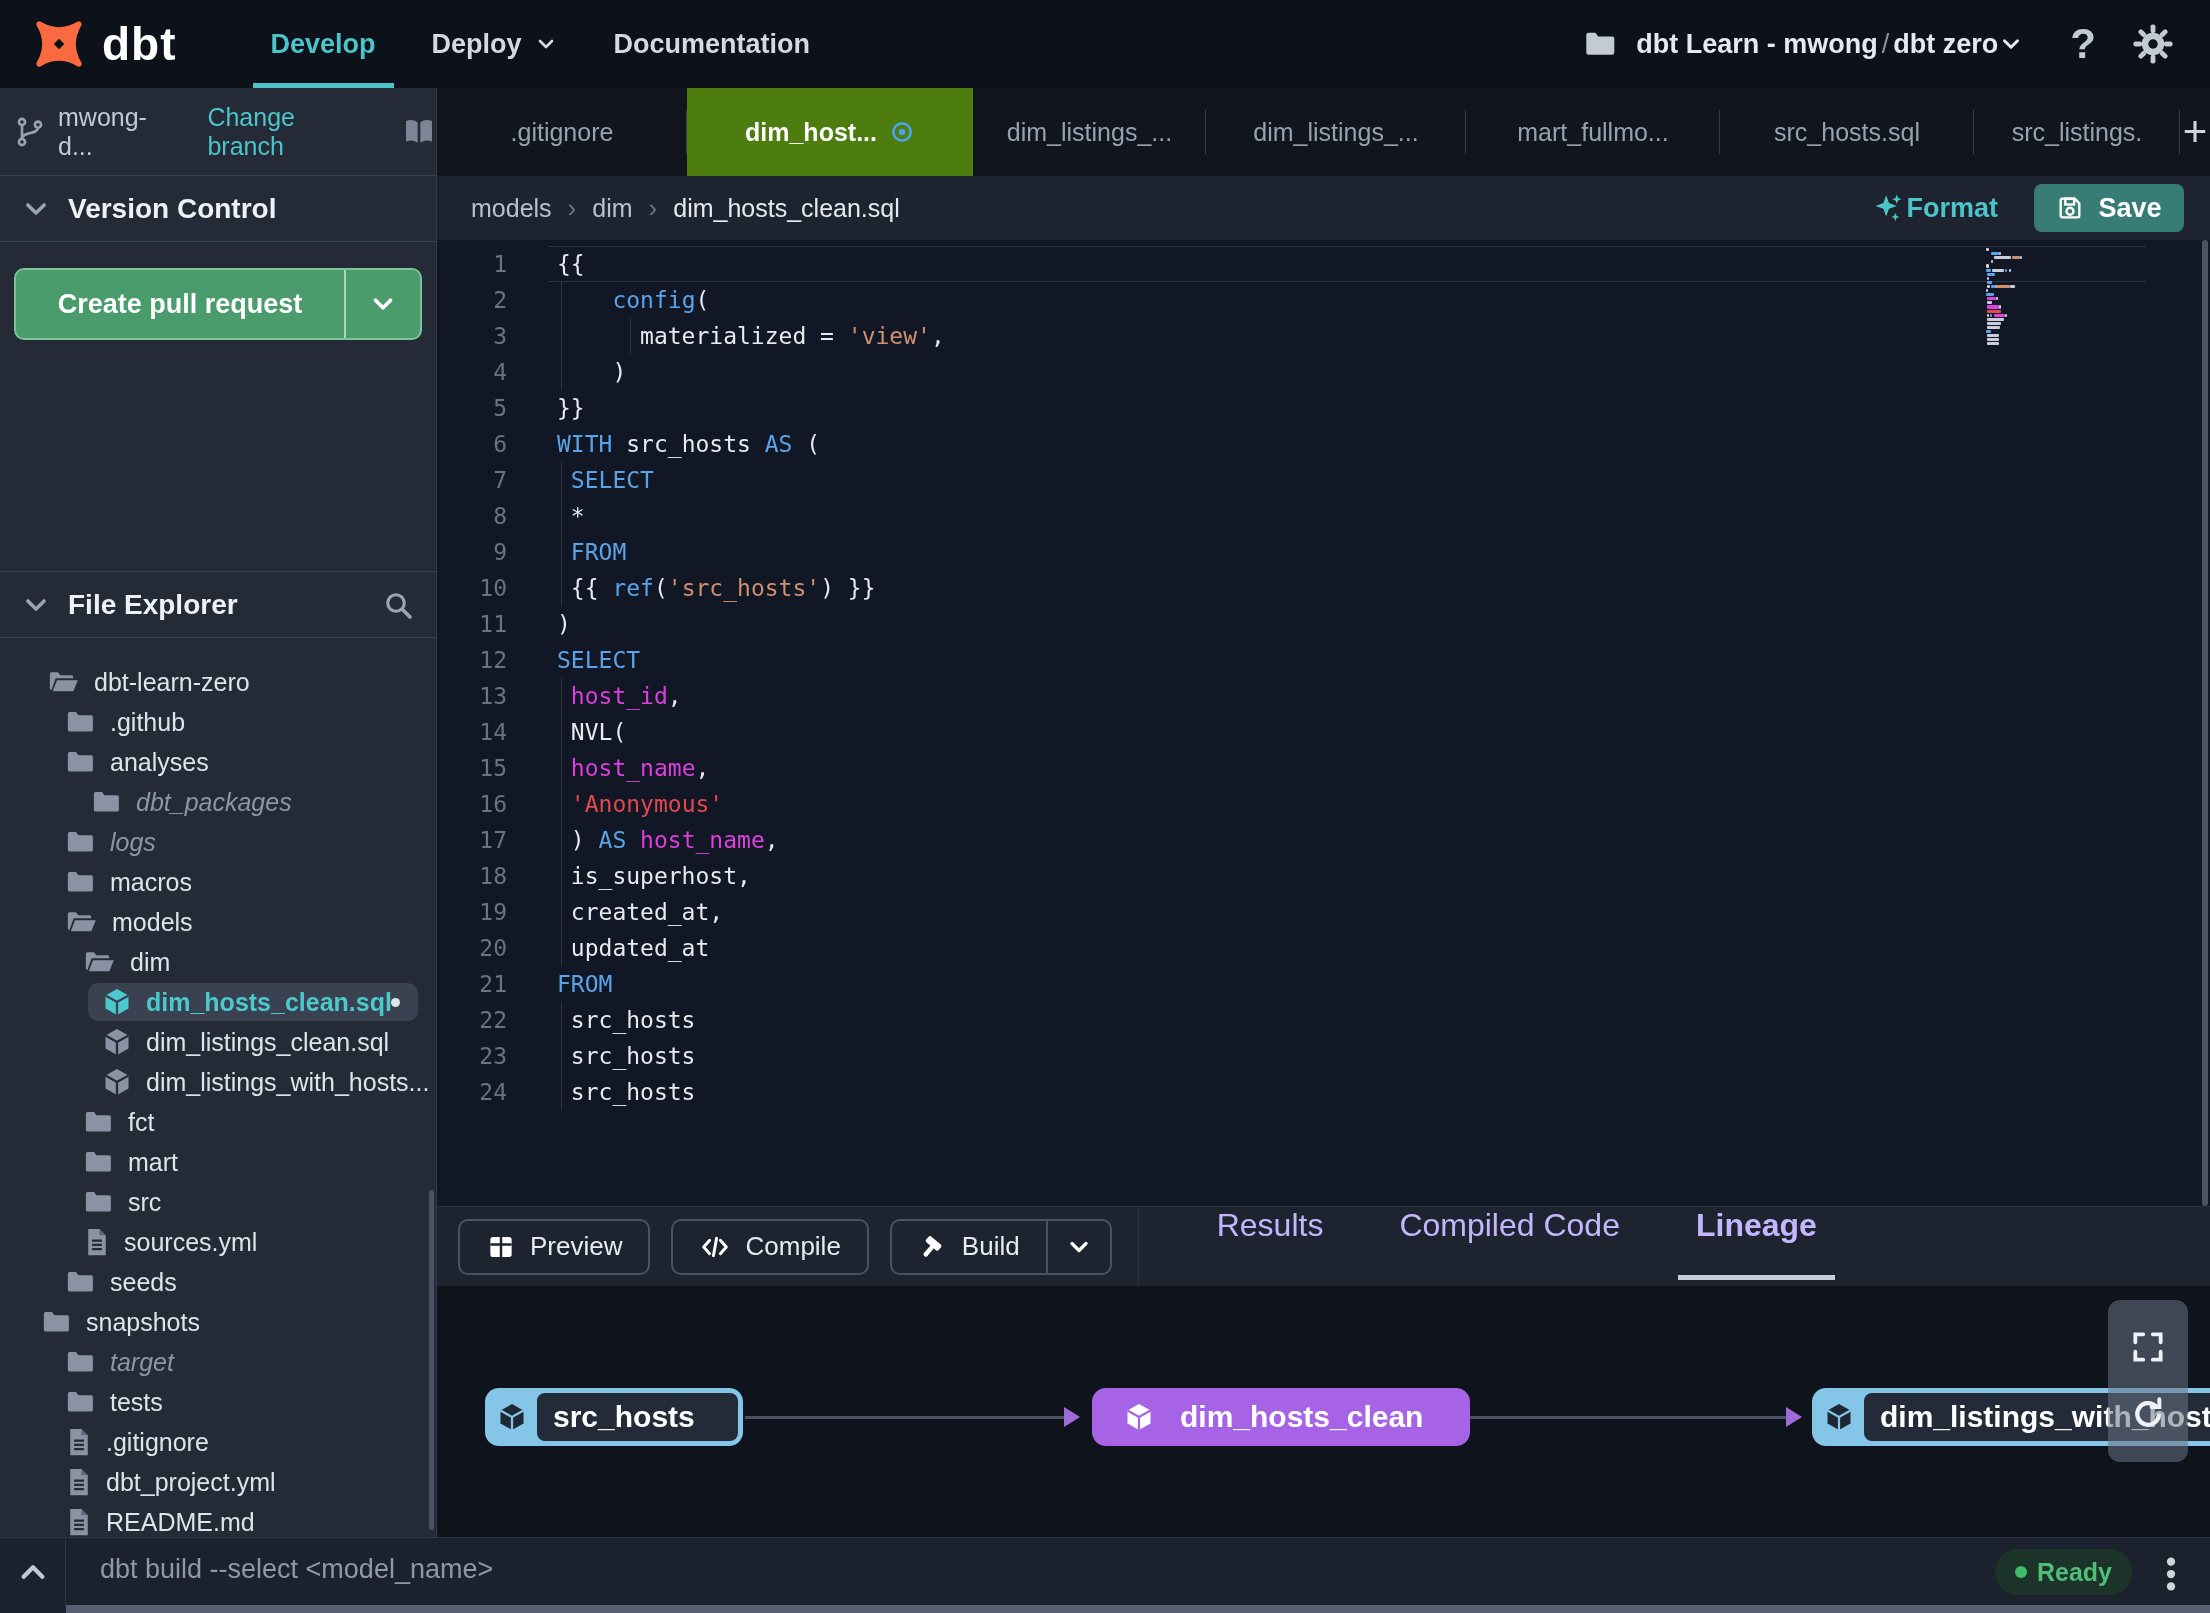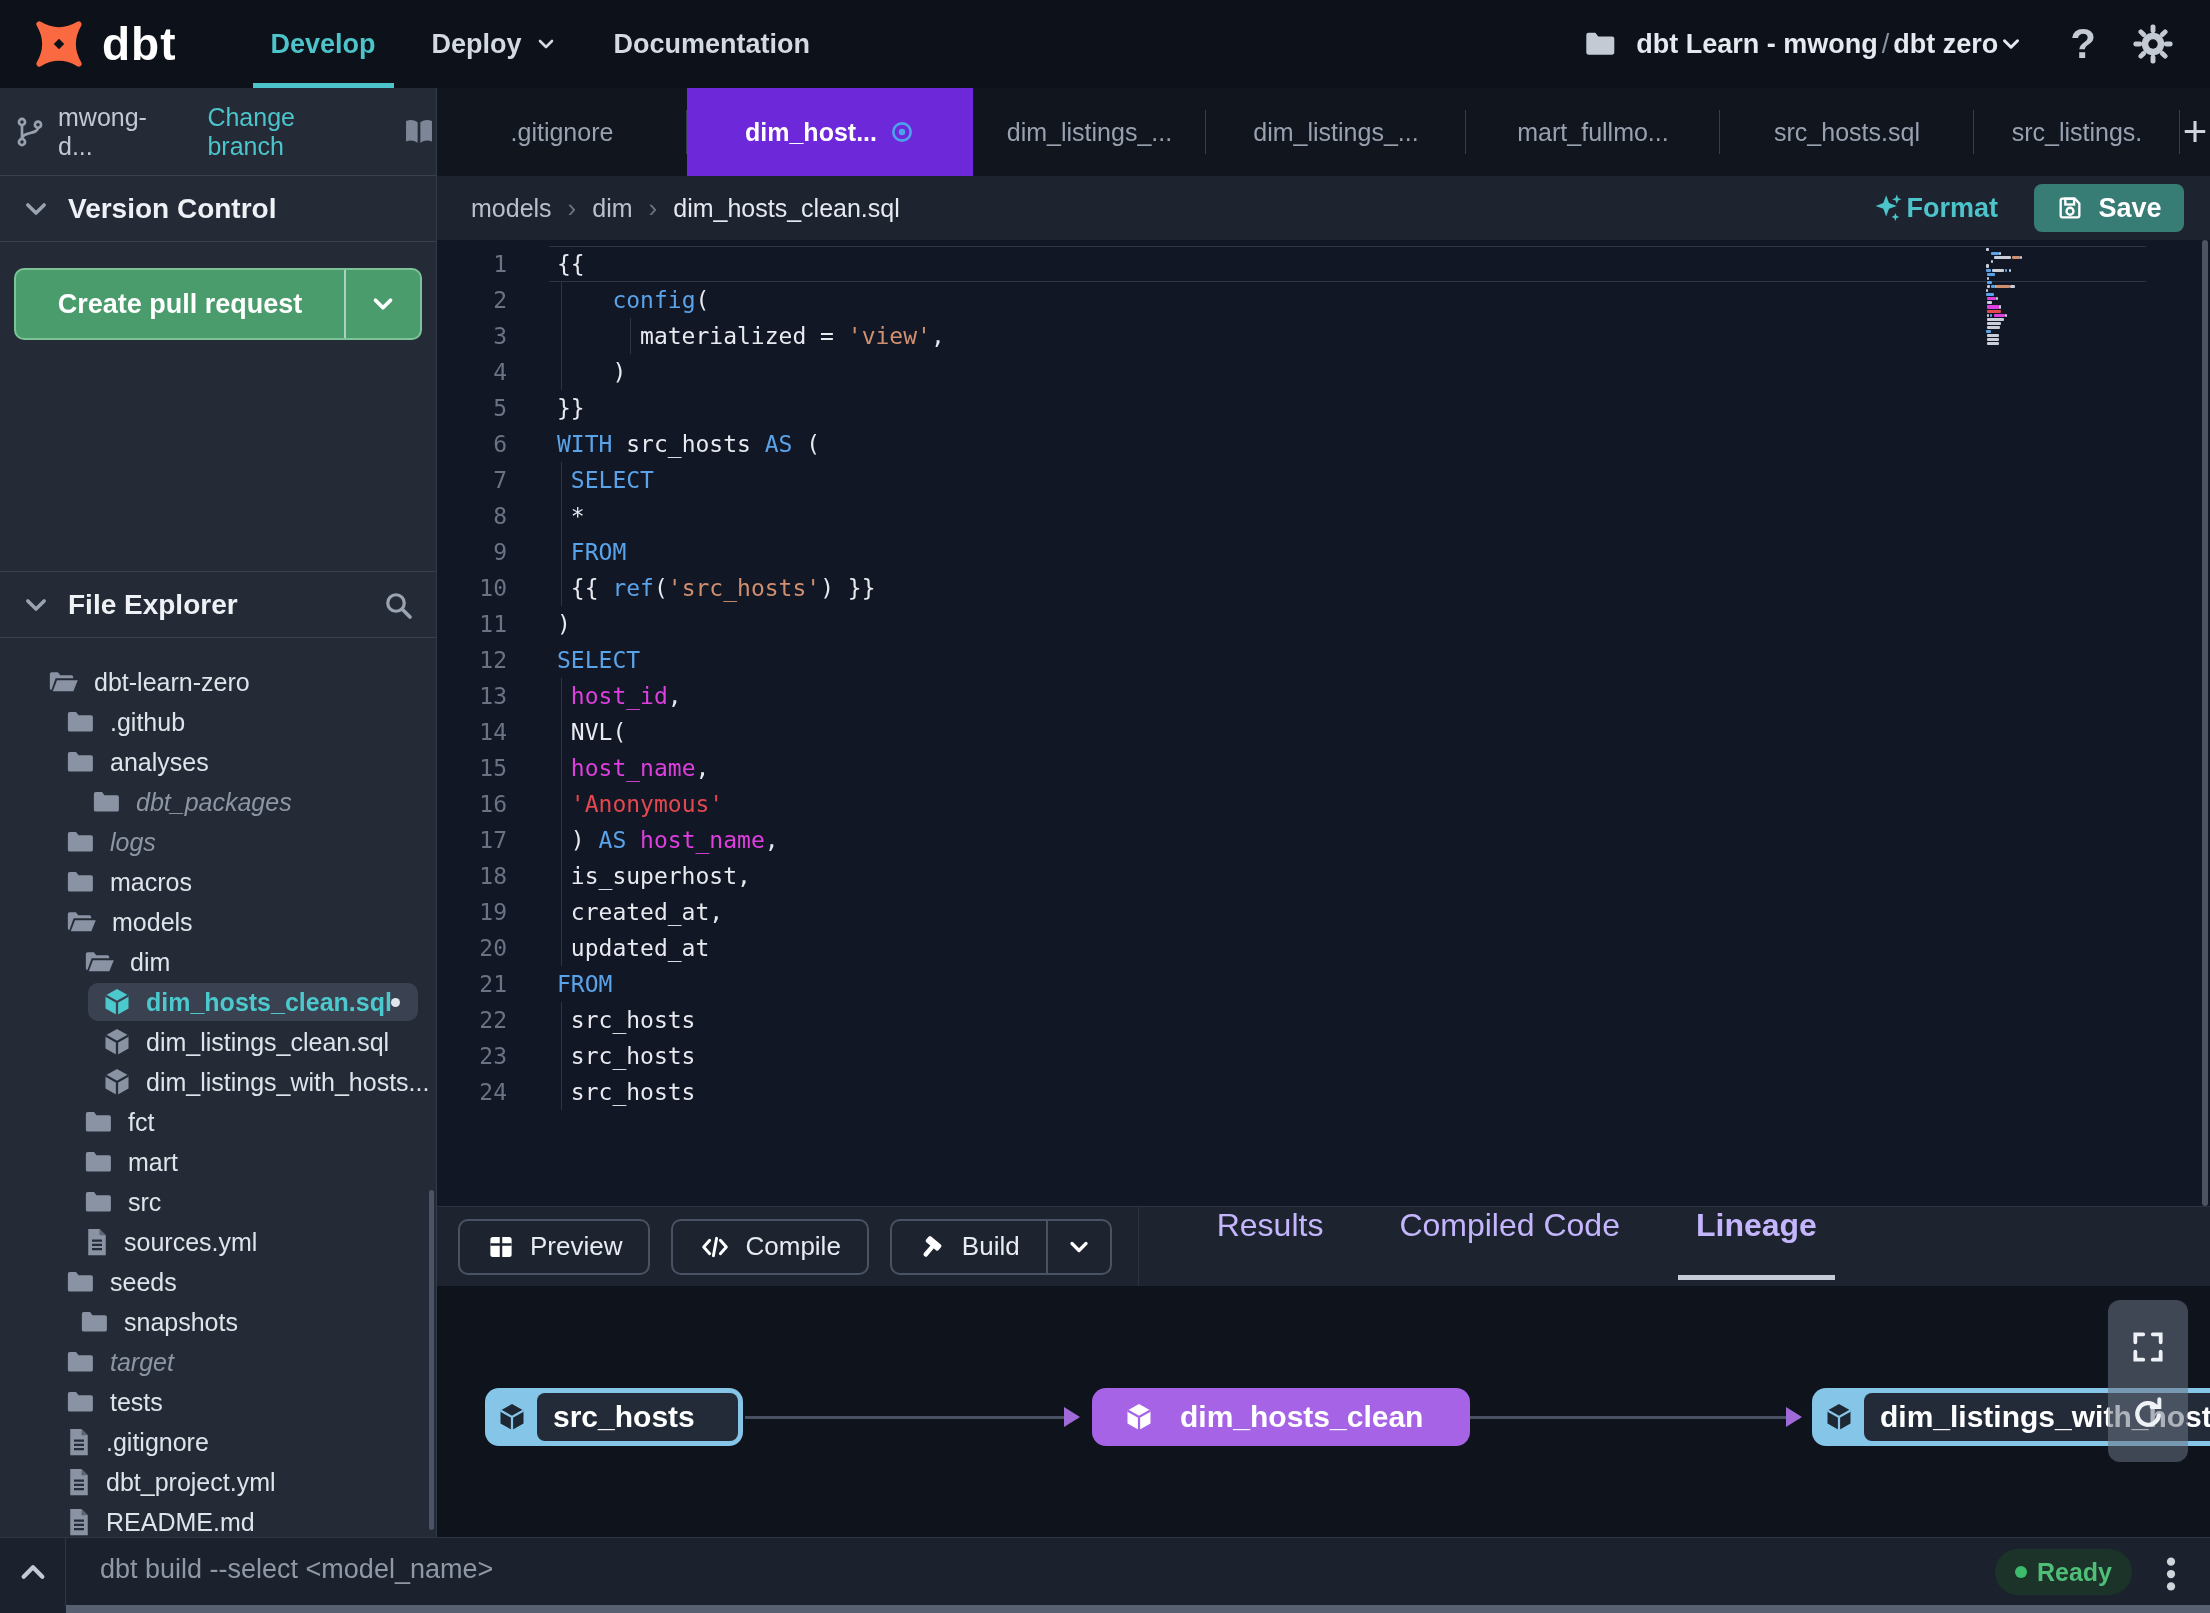--- a/index.html
+++ b/index.html
@@ -35,7 +35,7 @@
   .tab{position:relative;height:88px;display:flex;align-items:center;justify-content:center;gap:12px;
        font-size:25px;color:#98a1b0;flex:none;cursor:pointer;white-space:nowrap;overflow:hidden;}
   .tab::after{content:'';position:absolute;right:0;top:22px;bottom:22px;width:1px;background:#353e4c;}
-  .tab.active{background:#6d28d9;color:#ffffff;font-weight:700;}
+  .tab.active{background:#4d7c0f;color:#ffffff;font-weight:700;}
   .tab.active::after{display:none;}
   .plusbtn{width:48px;height:88px;display:flex;align-items:center;justify-content:center;
            font-size:42px;color:#cfd5dd;font-weight:400;cursor:pointer;}

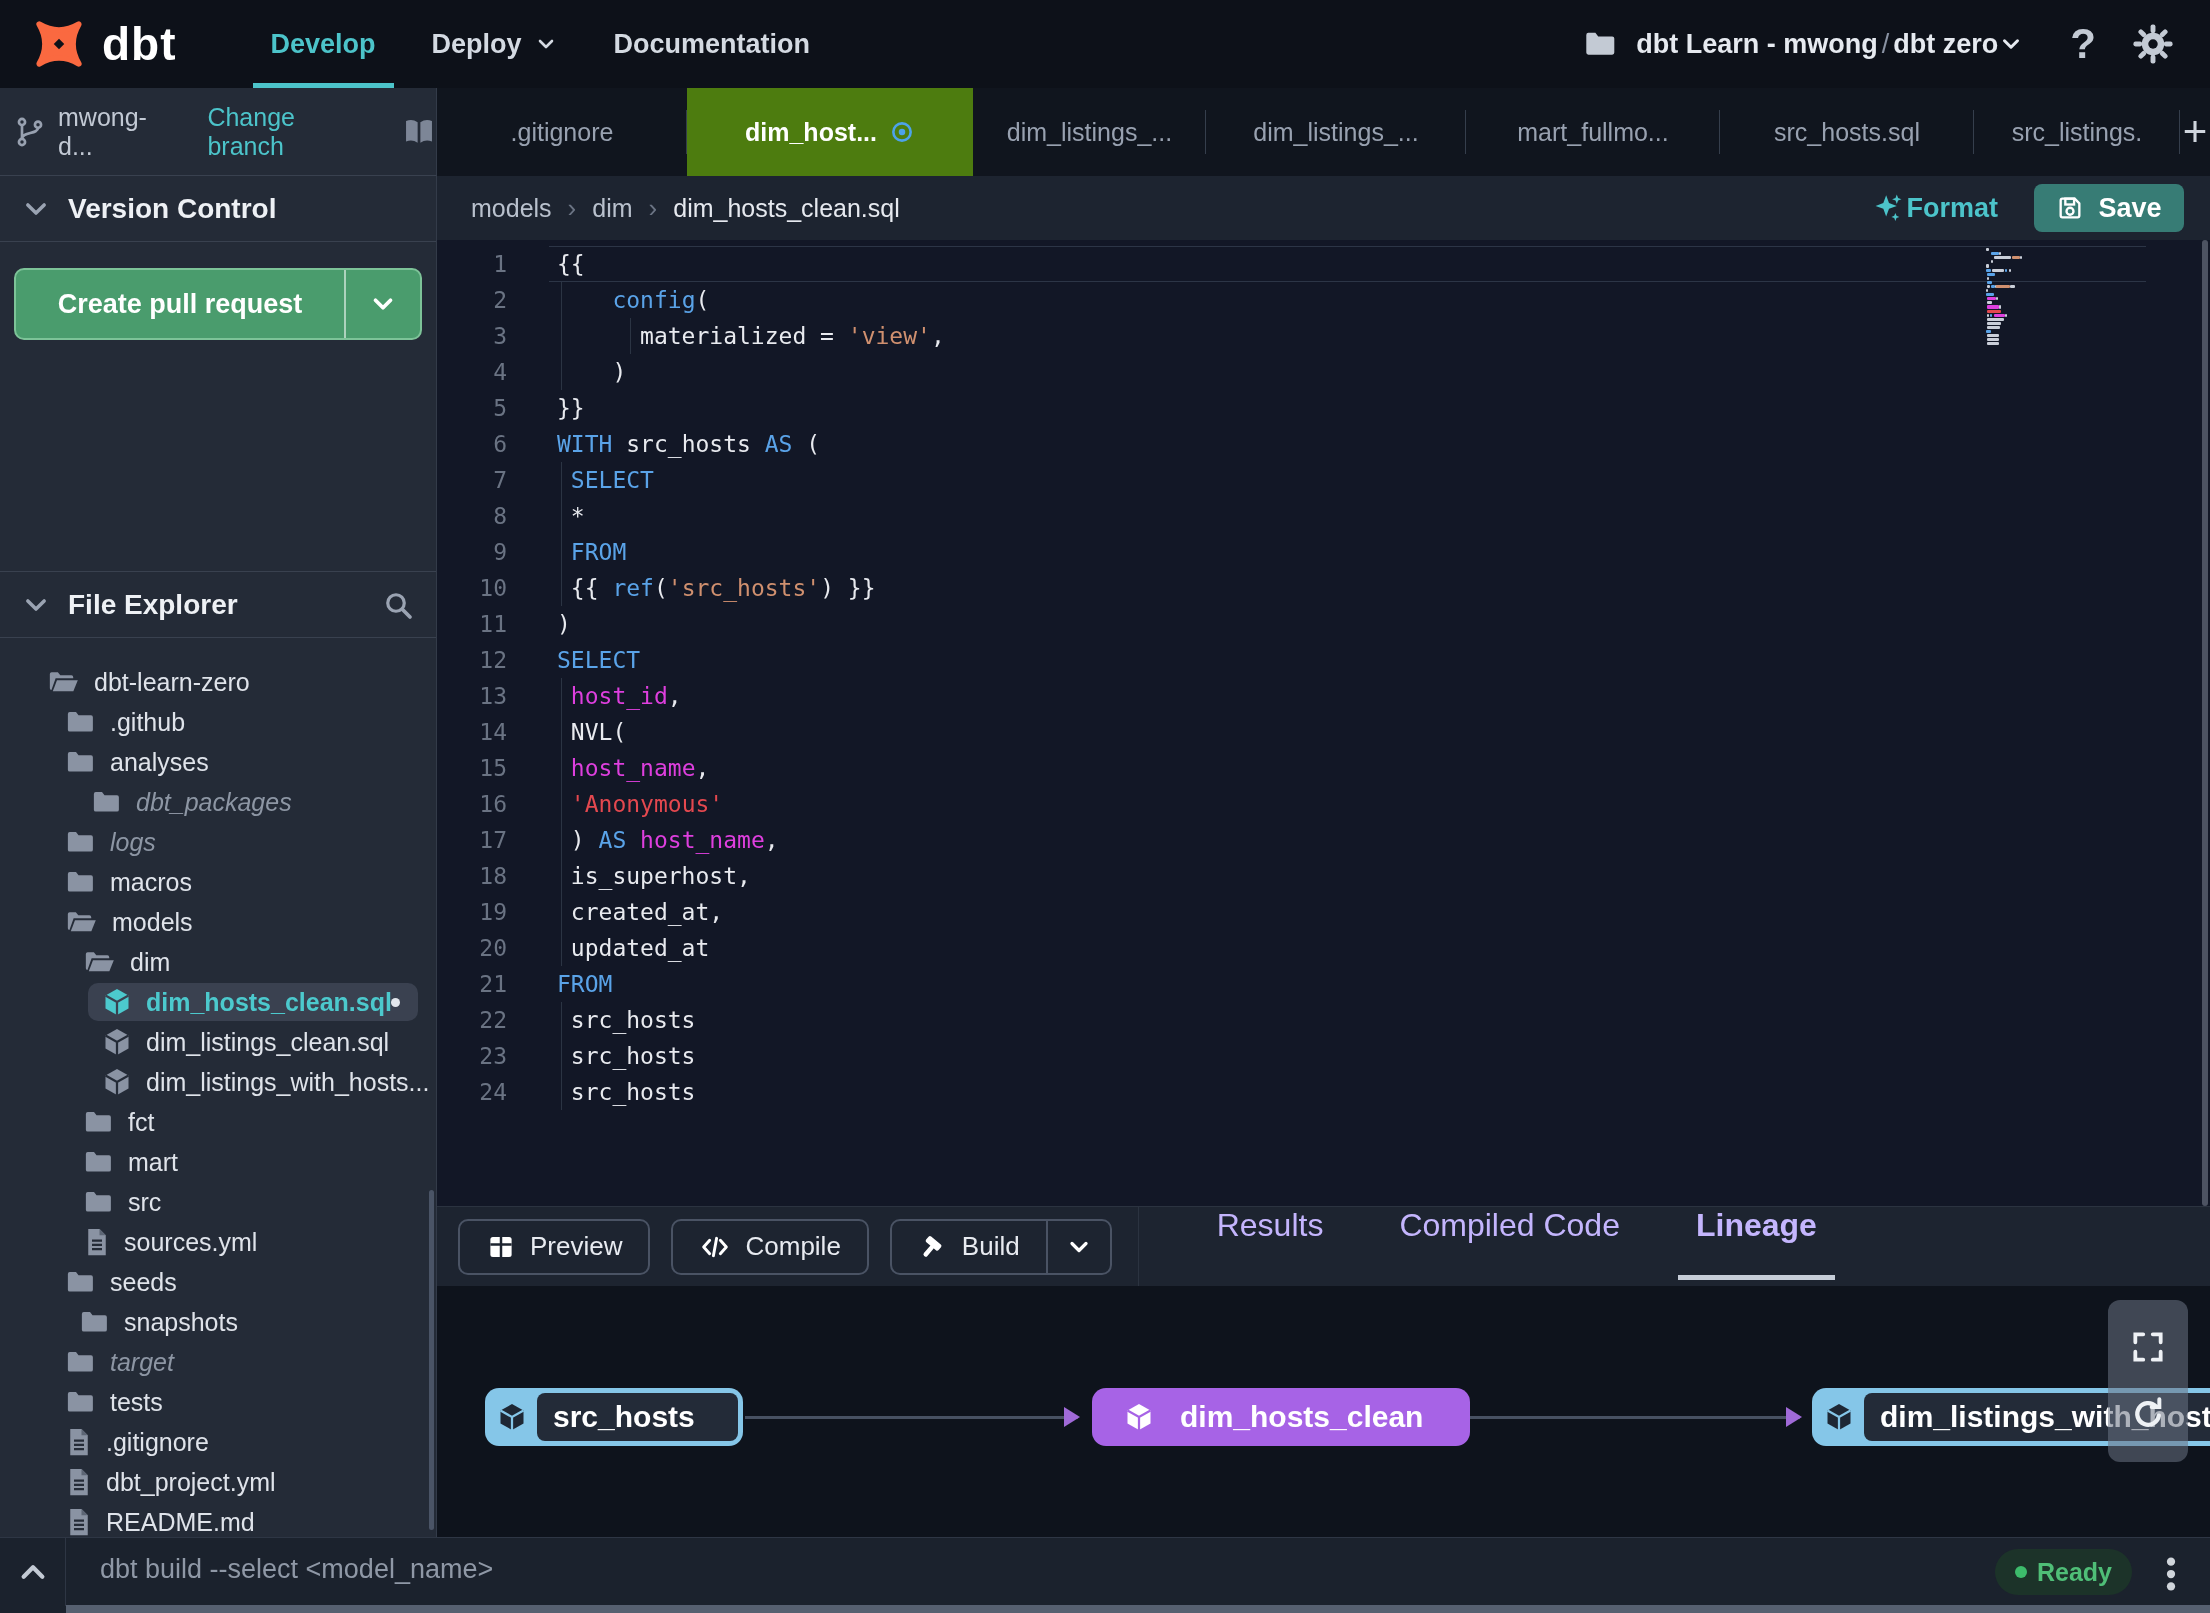--- a/index.html
+++ b/index.html
@@ -511,7 +511,7 @@
           </span>
           <span class="tlabel">seeds</span>
         </div>
-        <div class="trow" style="padding-left: 80px;">
+        <div class="trow" style="padding-left: 42px;">
           <span class="ticon">
             <svg width="30" height="26" viewBox="0 0 24 20">
               <path d="M1.5 3.5q0-1.5 1.5-1.5h5l2 2.6h10q1.5 0 1.5 1.5v10q0 1.5-1.5 1.5H3q-1.5 0-1.5-1.5Z" fill="#8a93a3"></path>

